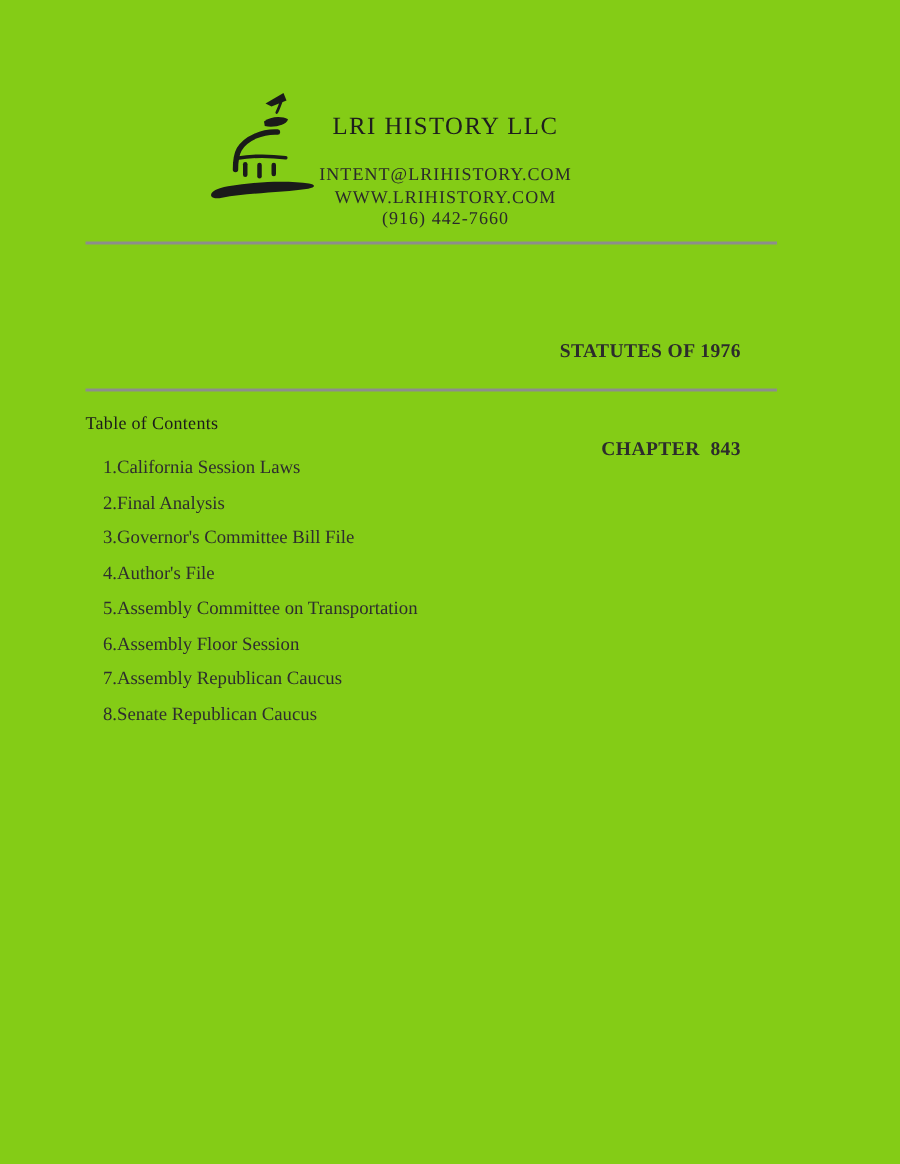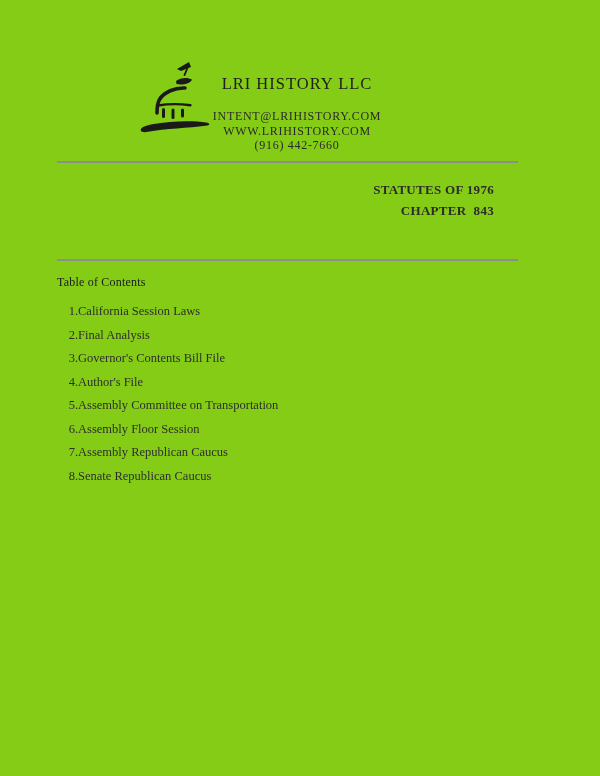--- a/index.html
+++ b/index.html
@@ -37,7 +37,7 @@
     text-align:right; font-weight:bold; font-size:13px;
     line-height:20.5px; letter-spacing:0.3px; color:#2c2c2c;
   }
-  .ref-line { white-space:pre; }
+  .ref-line { white-space:pre;margin-top:44px; }
 
   
   .toc-heading {

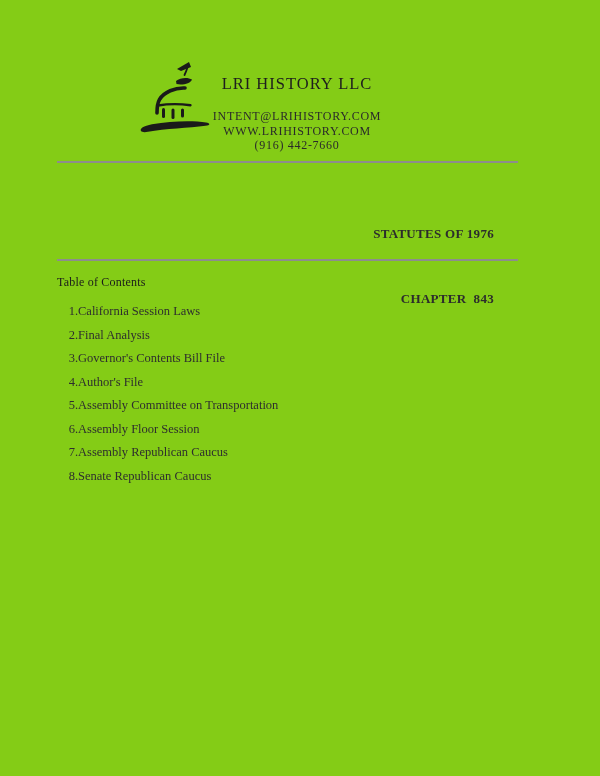--- a/index.html
+++ b/index.html
@@ -105,7 +105,7 @@
     </div>
     <div class="toc-row">
       <span class="toc-num">3.</span>
-      <span class="toc-label">Governor's Contents Bill File</span>
+      <span class="toc-label">Governor's Committee Bill File</span>
     </div>
     <div class="toc-row">
       <span class="toc-num">4.</span>

